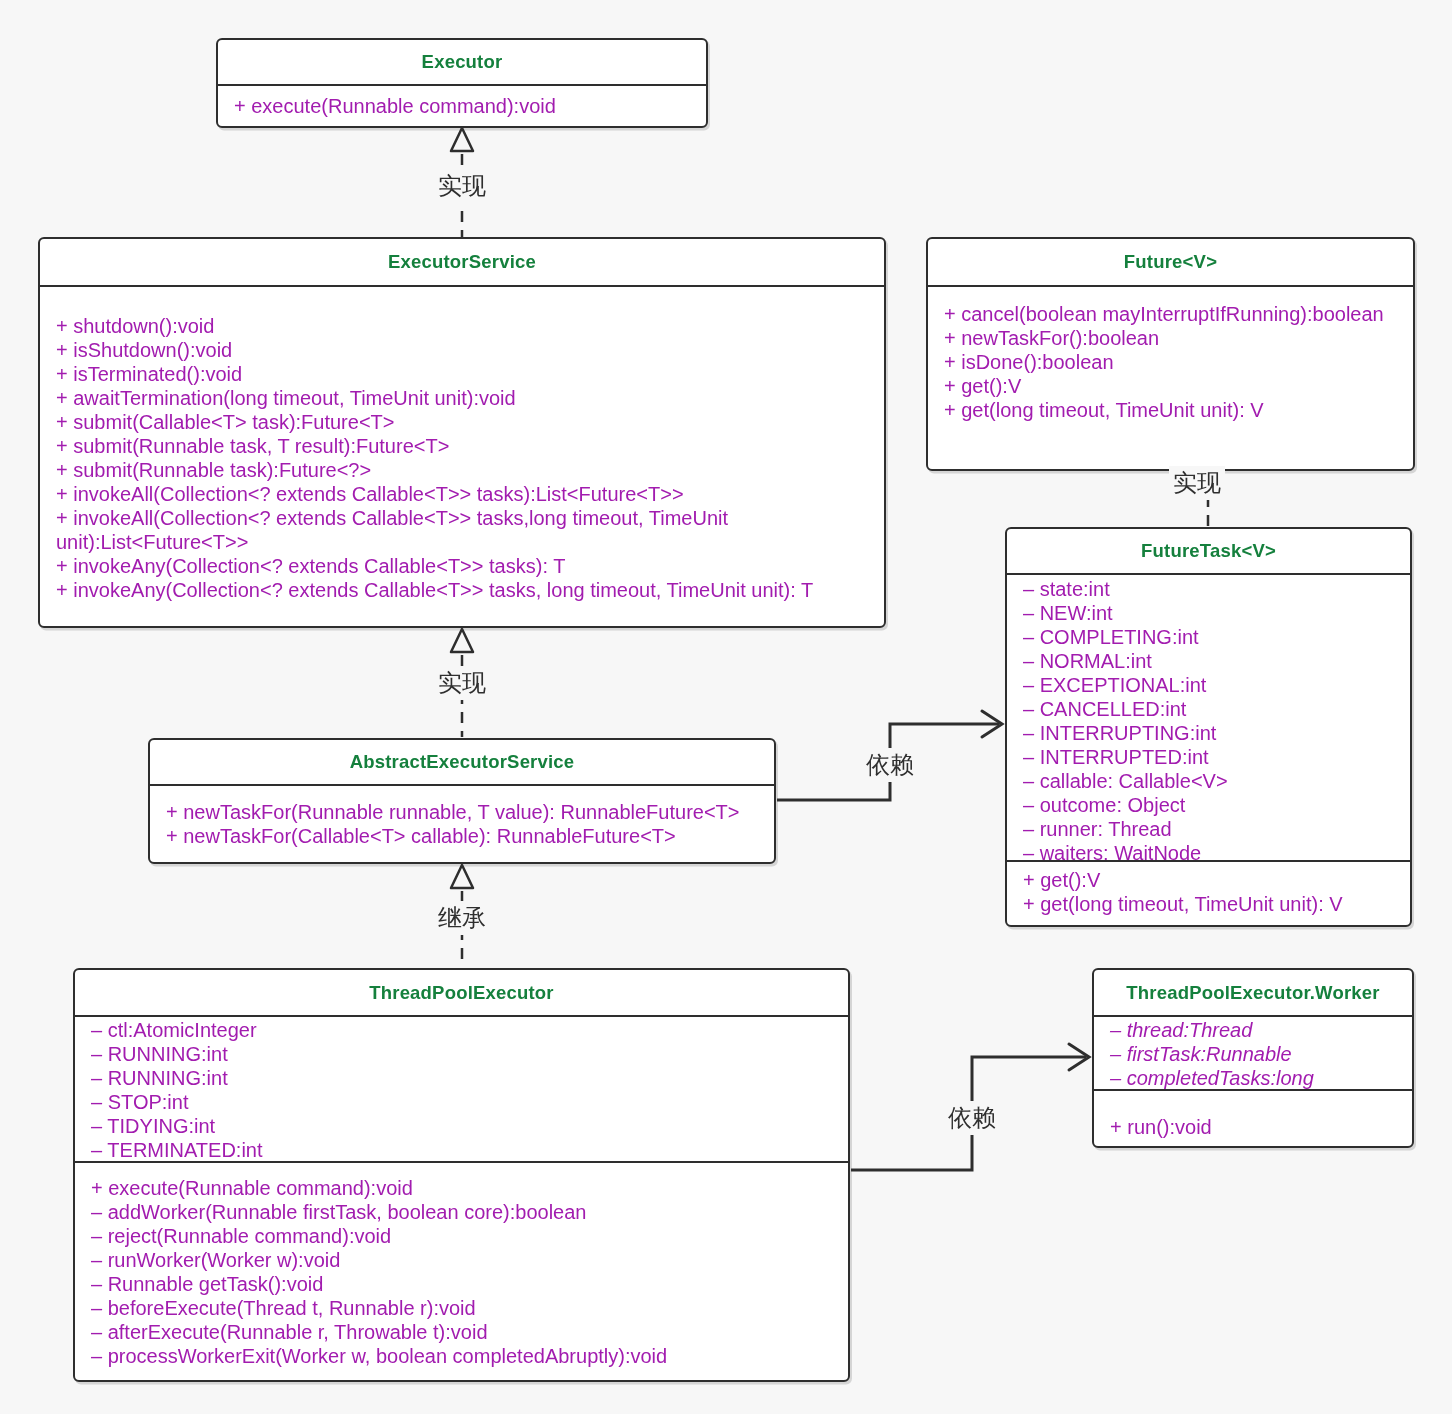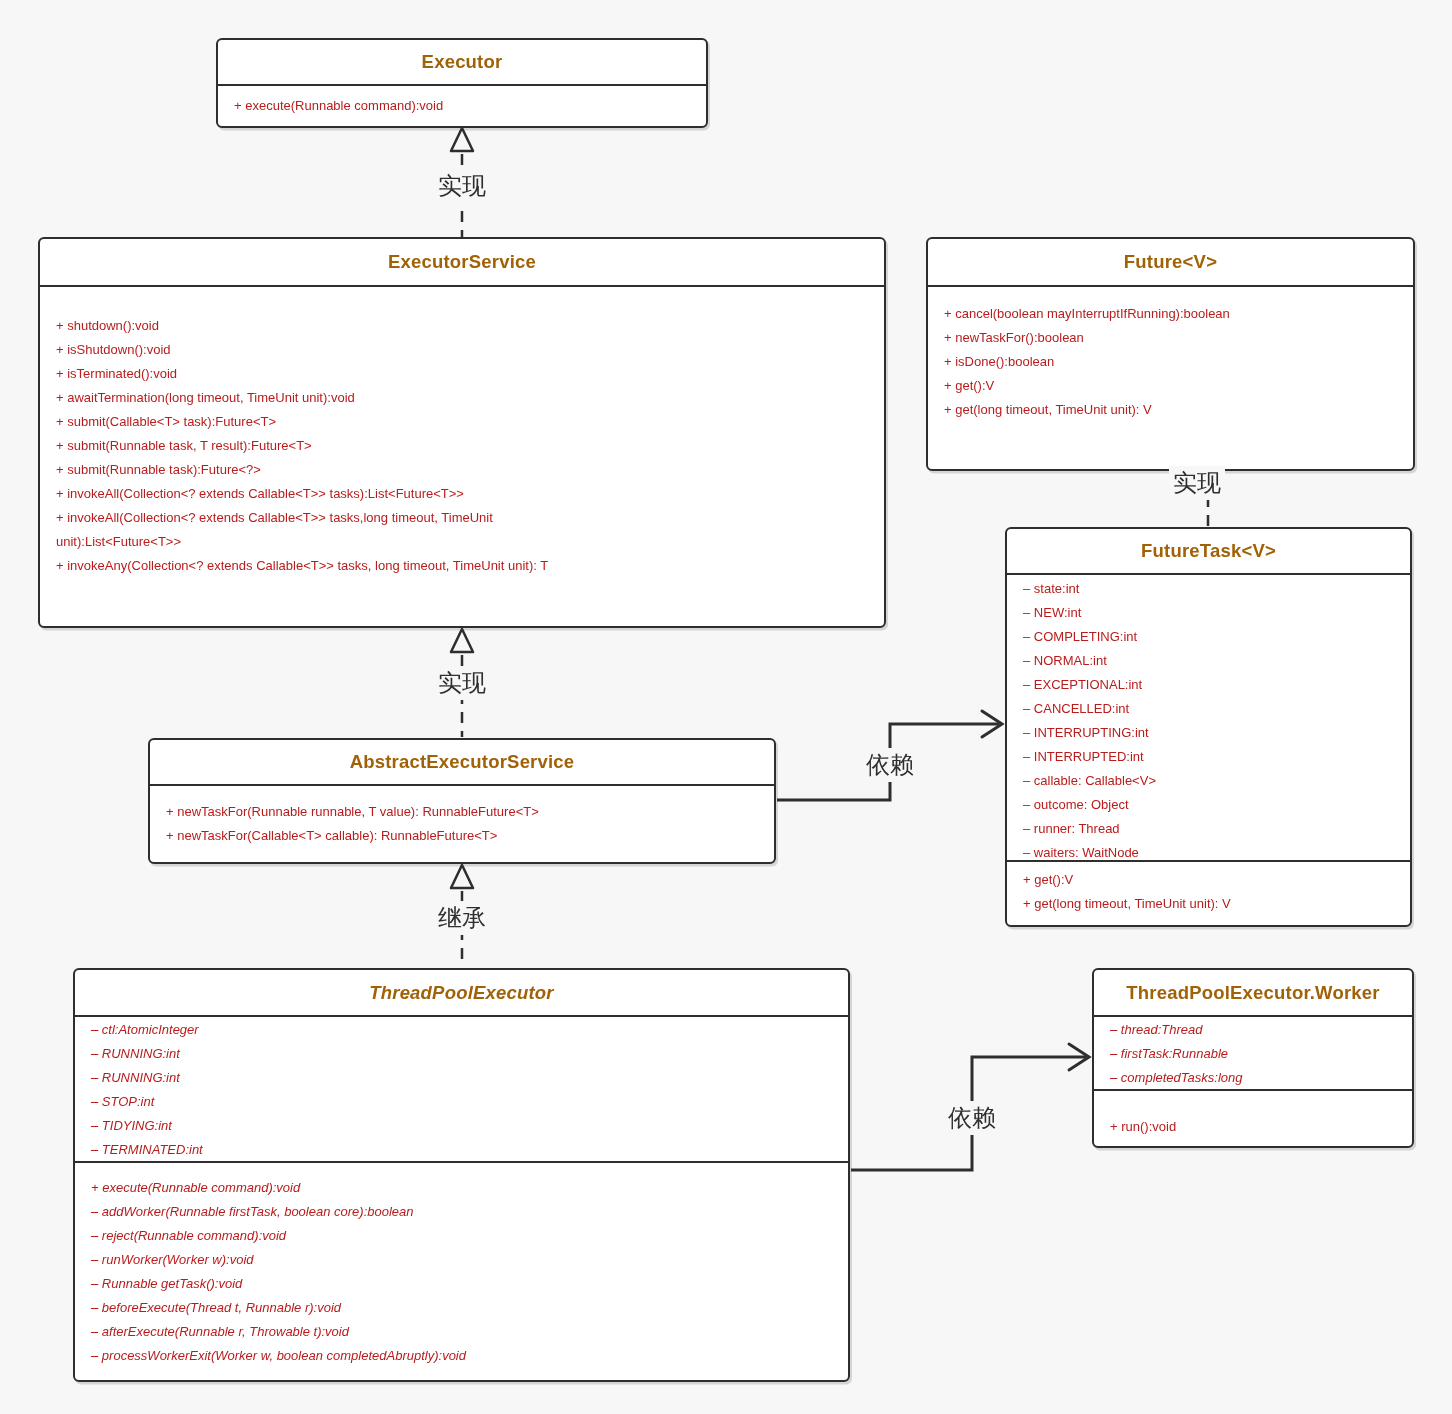--- a/index.html
+++ b/index.html
@@ -18,7 +18,7 @@
   }
   .class-title {
     box-sizing:border-box; display:flex; align-items:center; justify-content:center;
-    font-weight:bold; font-size:18.5px; color:#a16207; letter-spacing:0.2px;
+    font-weight:bold; font-size:18.5px; color:#15803d; letter-spacing:0.2px;
   }
   .class-section {
     box-sizing:border-box; border-top:2.5px solid #2e2e2e; overflow:hidden;

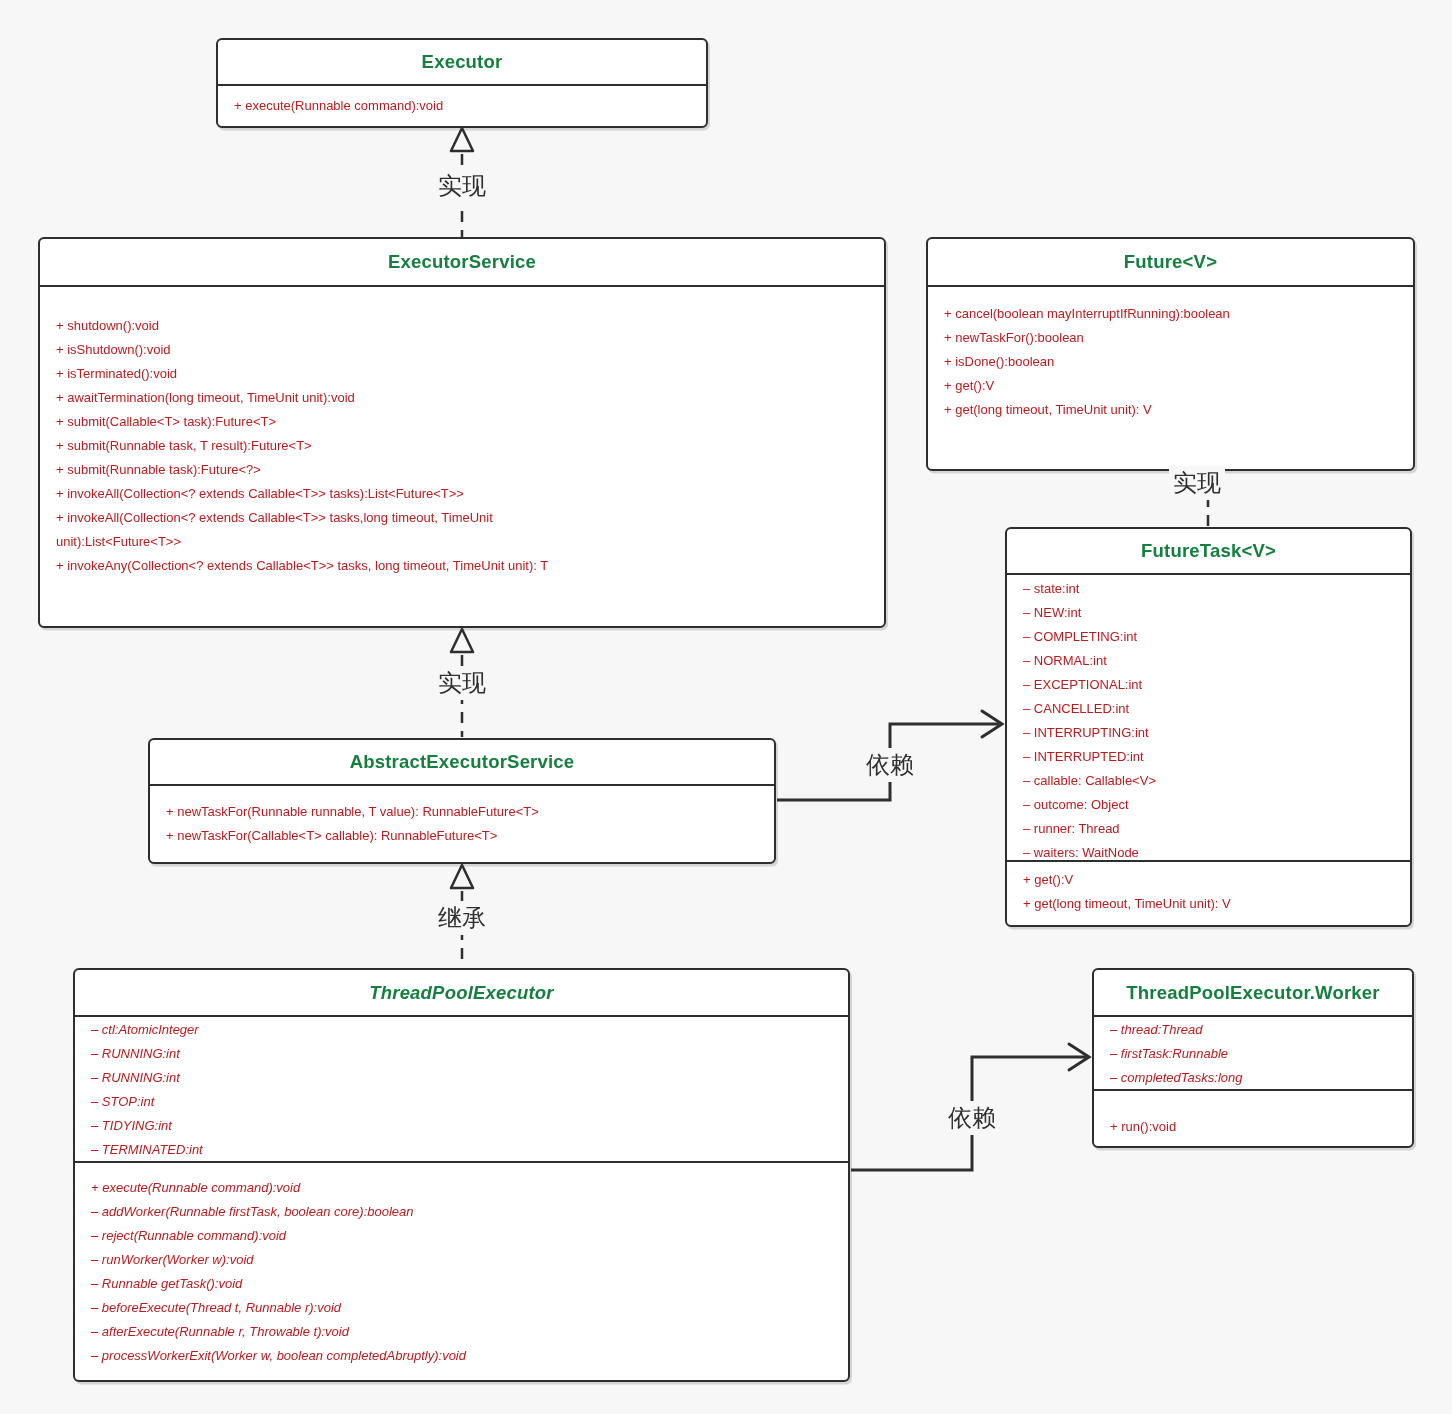--- a/index.html
+++ b/index.html
@@ -24,8 +24,8 @@
     box-sizing:border-box; border-top:2.5px solid #2e2e2e; overflow:hidden;
   }
   .member-line {
-    font-size:13px; line-height:24px; padding-left:16px;
-    color:#b91c1c; white-space:pre;
+    font-size:20px; line-height:24px; padding-left:16px;
+    color:#a21caf; white-space:pre;
   }
   .relation-label {
     position:absolute; transform:translate(-50%,-50%);

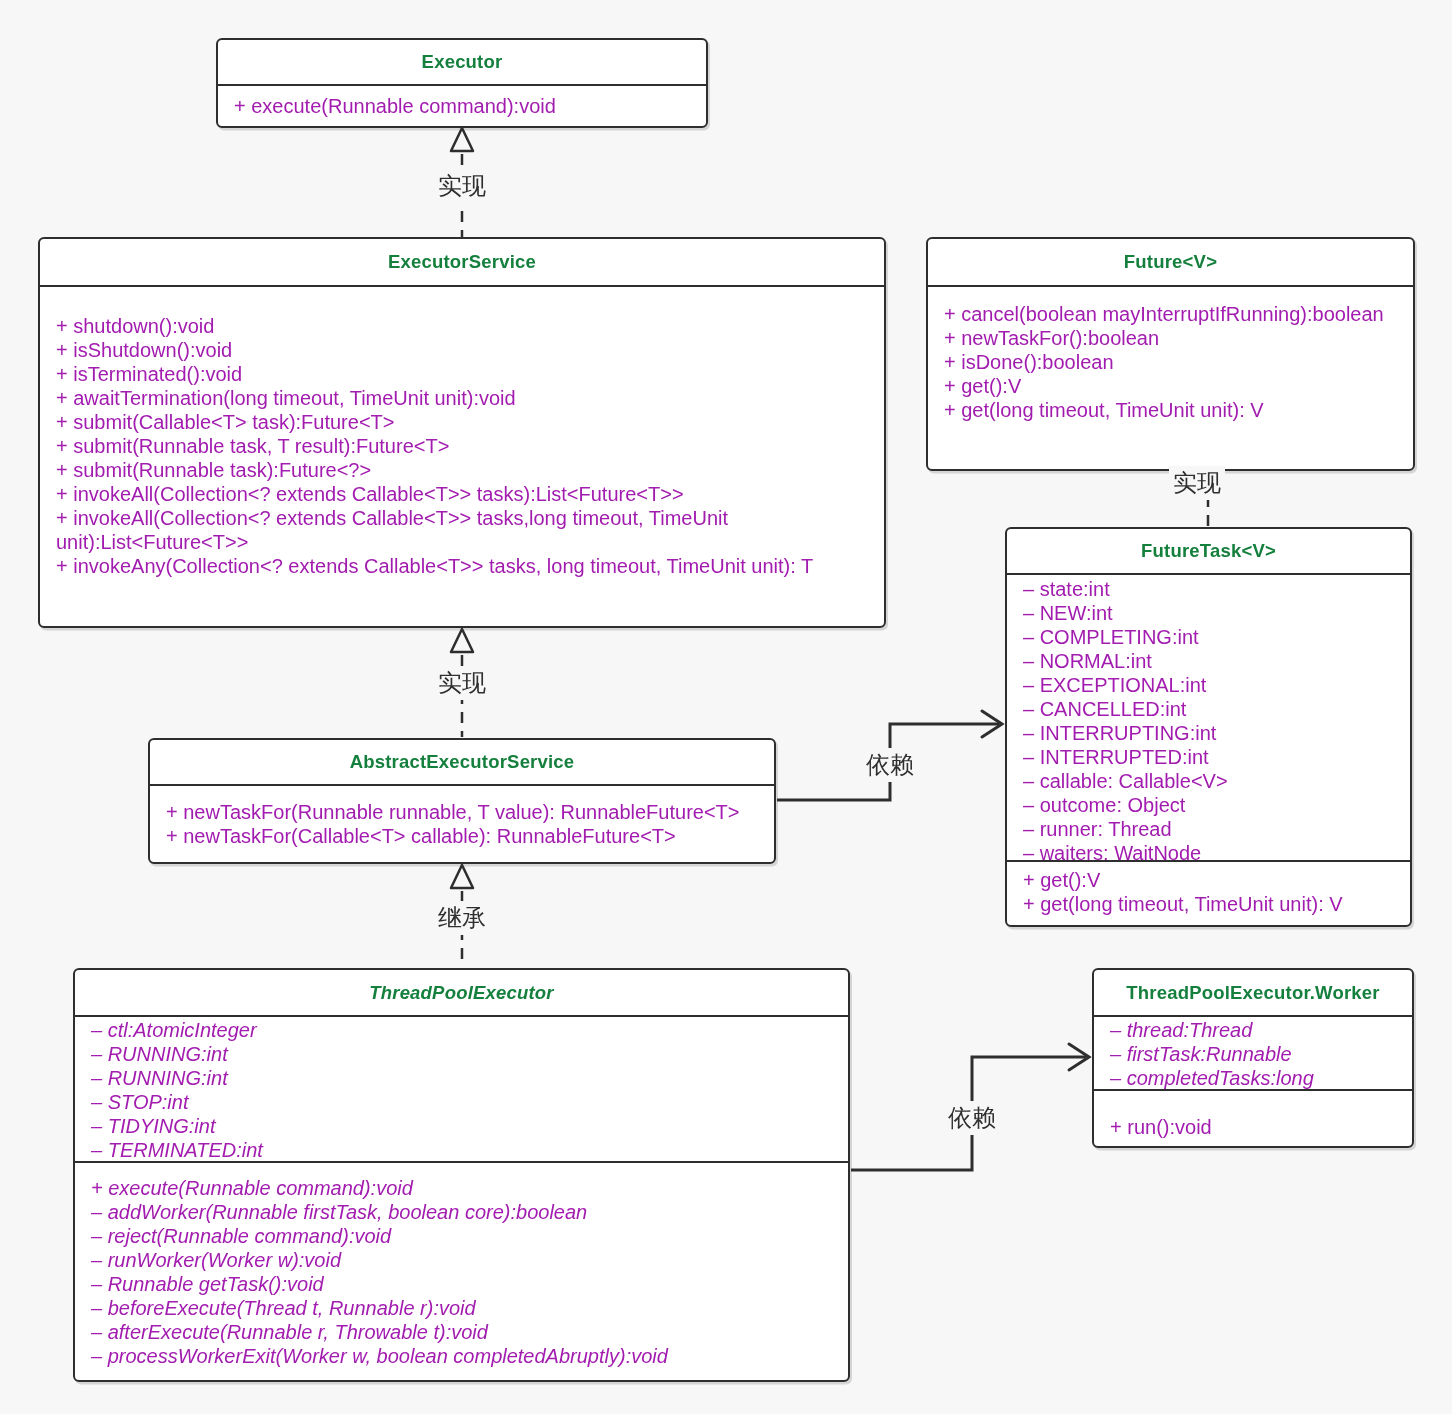--- a/index.html
+++ b/index.html
@@ -91,6 +91,7 @@
         <div class="member-line">+ invokeAll(Collection&lt;? extends Callable&lt;T&gt;&gt; tasks):List&lt;Future&lt;T&gt;&gt;</div>
         <div class="member-line">+ invokeAll(Collection&lt;? extends Callable&lt;T&gt;&gt; tasks,long timeout, TimeUnit</div>
         <div class="member-line">unit):List&lt;Future&lt;T&gt;&gt;</div>
+        <div class="member-line">+ invokeAny(Collection&lt;? extends Callable&lt;T&gt;&gt; tasks): T</div>
         <div class="member-line">+ invokeAny(Collection&lt;? extends Callable&lt;T&gt;&gt; tasks, long timeout, TimeUnit unit): T</div>
       </div>
   </div>

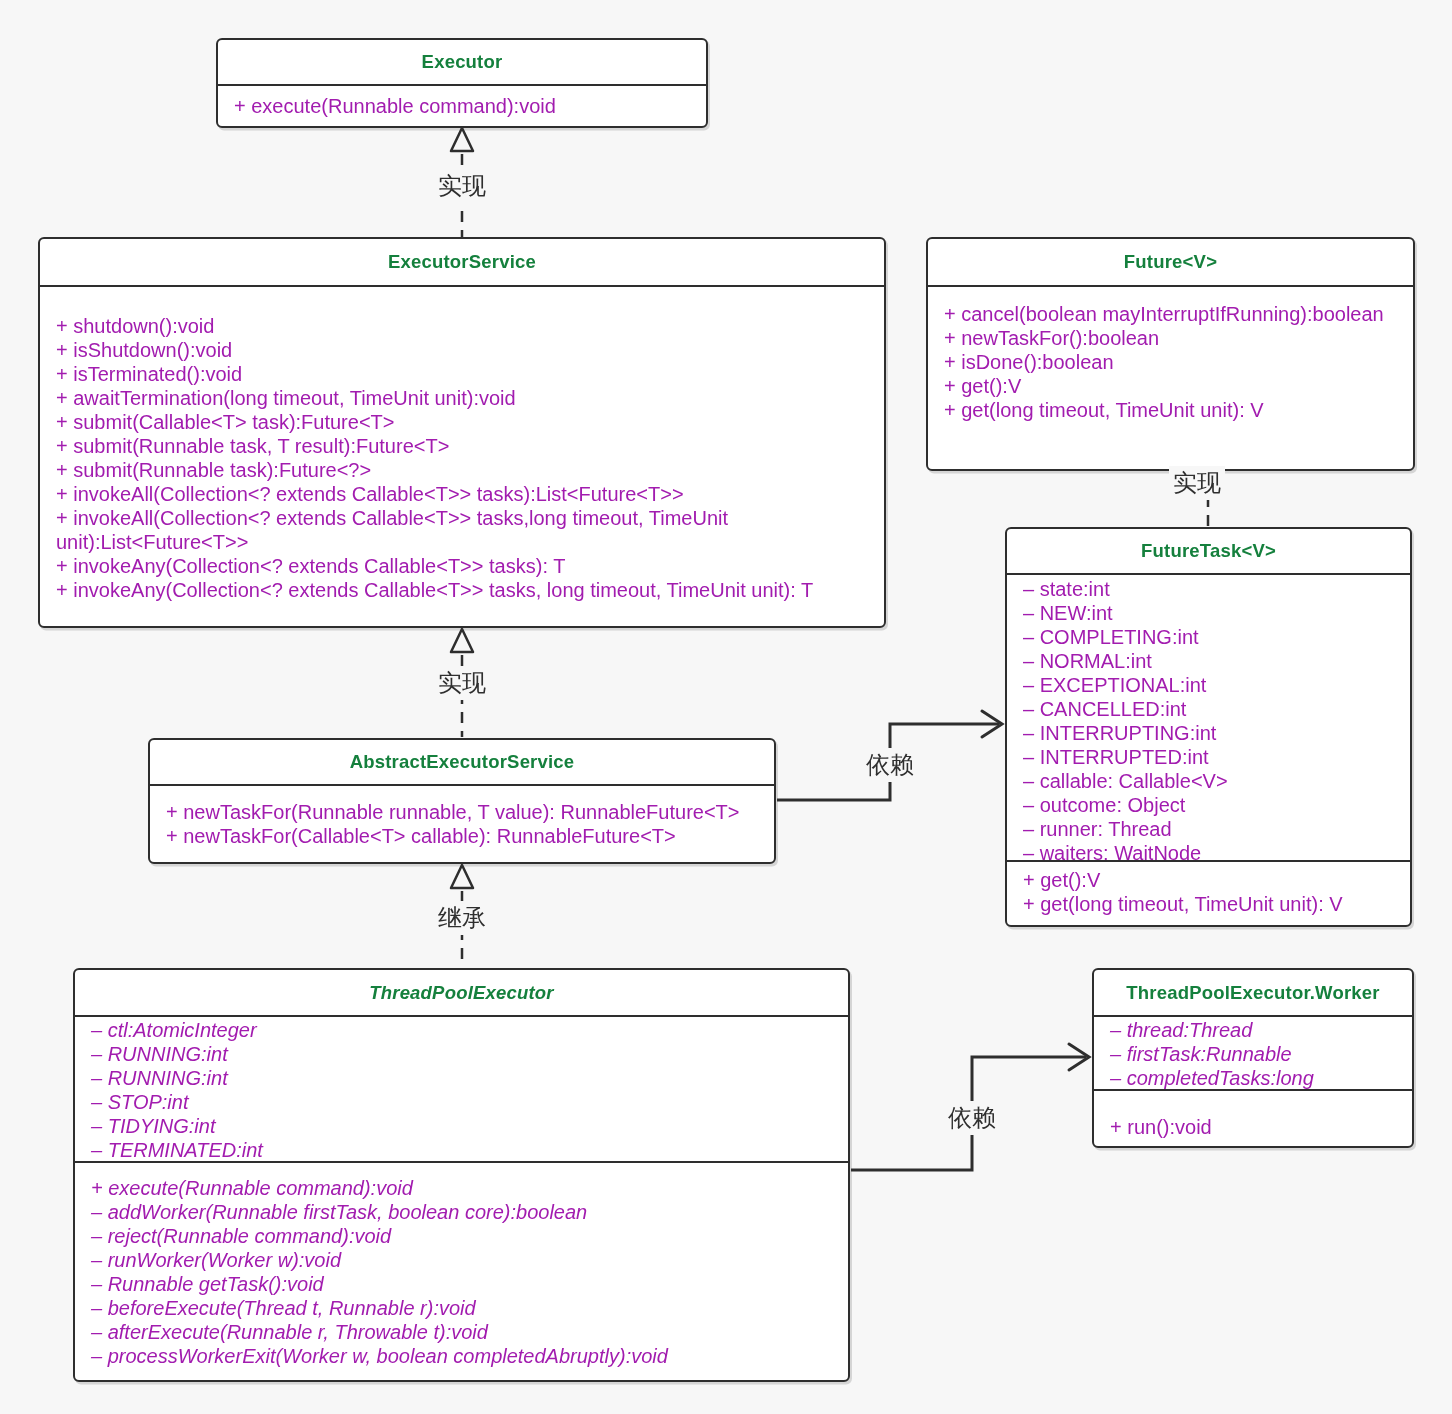--- a/index.html
+++ b/index.html
@@ -137,7 +137,7 @@
       </div>
   </div>
 
-  <div class="class-box" style="left:73px; top:968px; width:777px;font-style:italic;">
+  <div class="class-box" style="left:73px; top:968px; width:777px;">
     <div class="class-title" style="height:45px;">ThreadPoolExecutor</div>
     <div class="class-section" style="height:146px; padding-top:1px;">
         <div class="member-line">– ctl:AtomicInteger</div>

